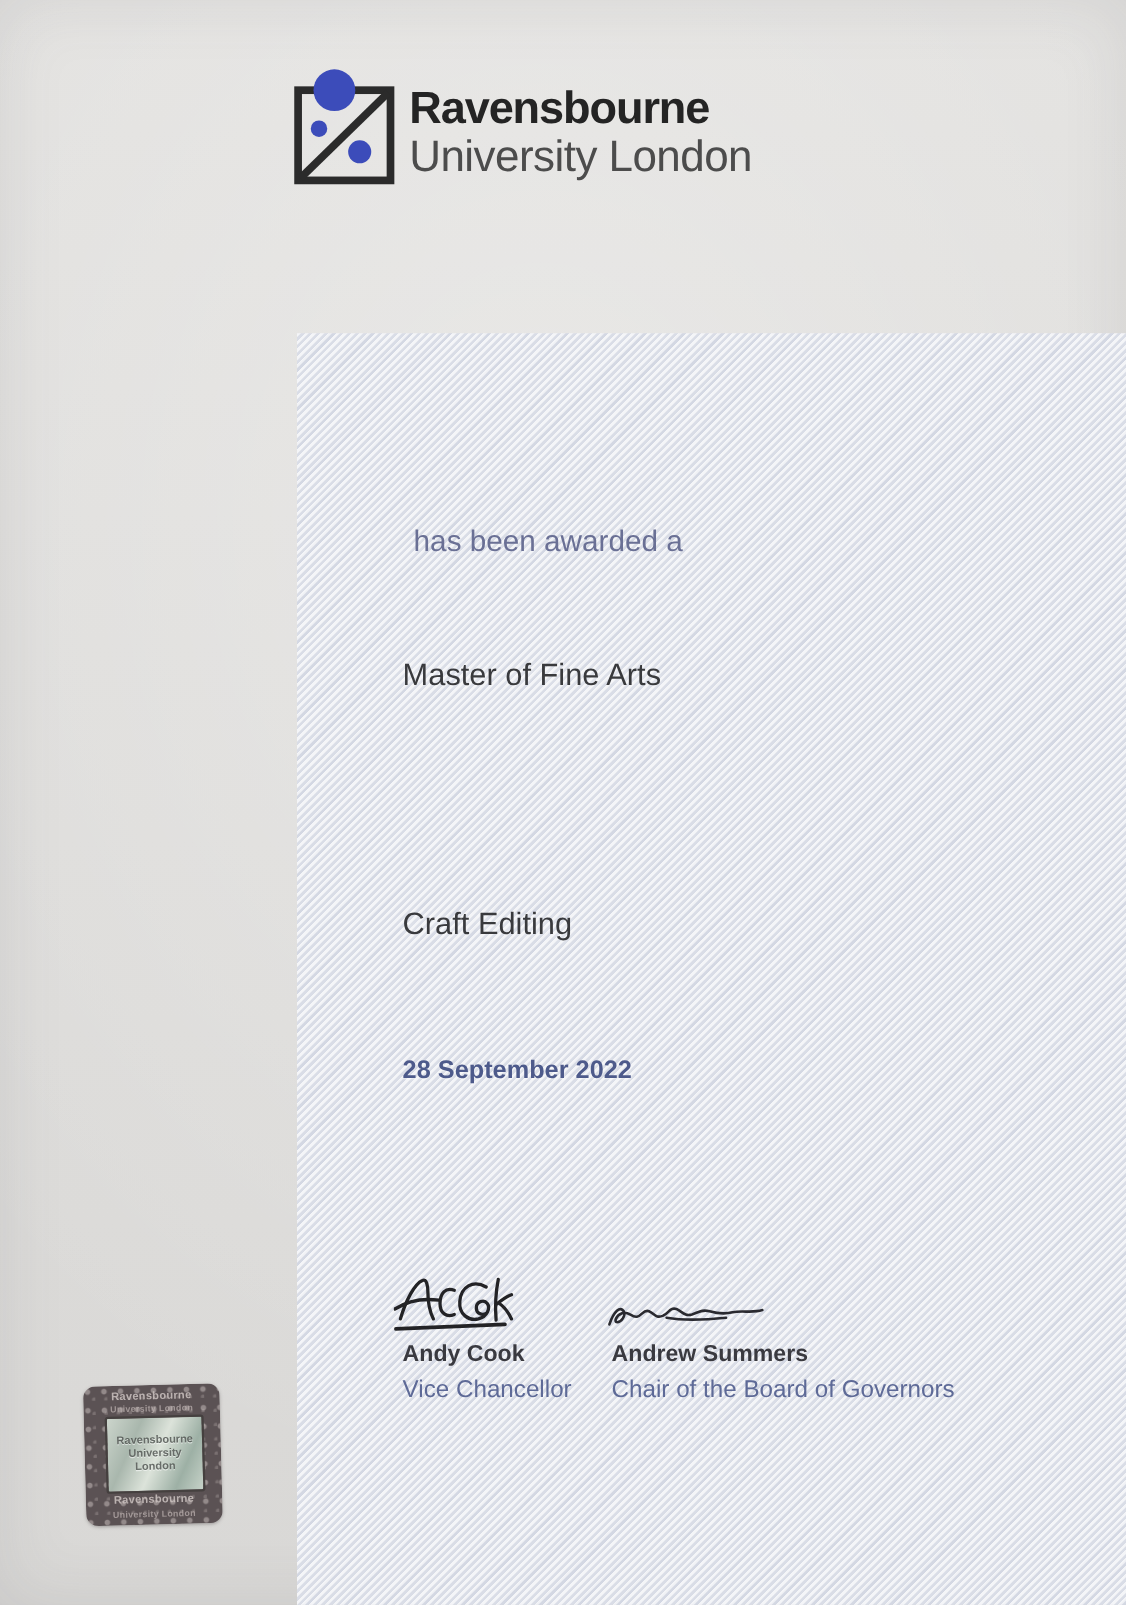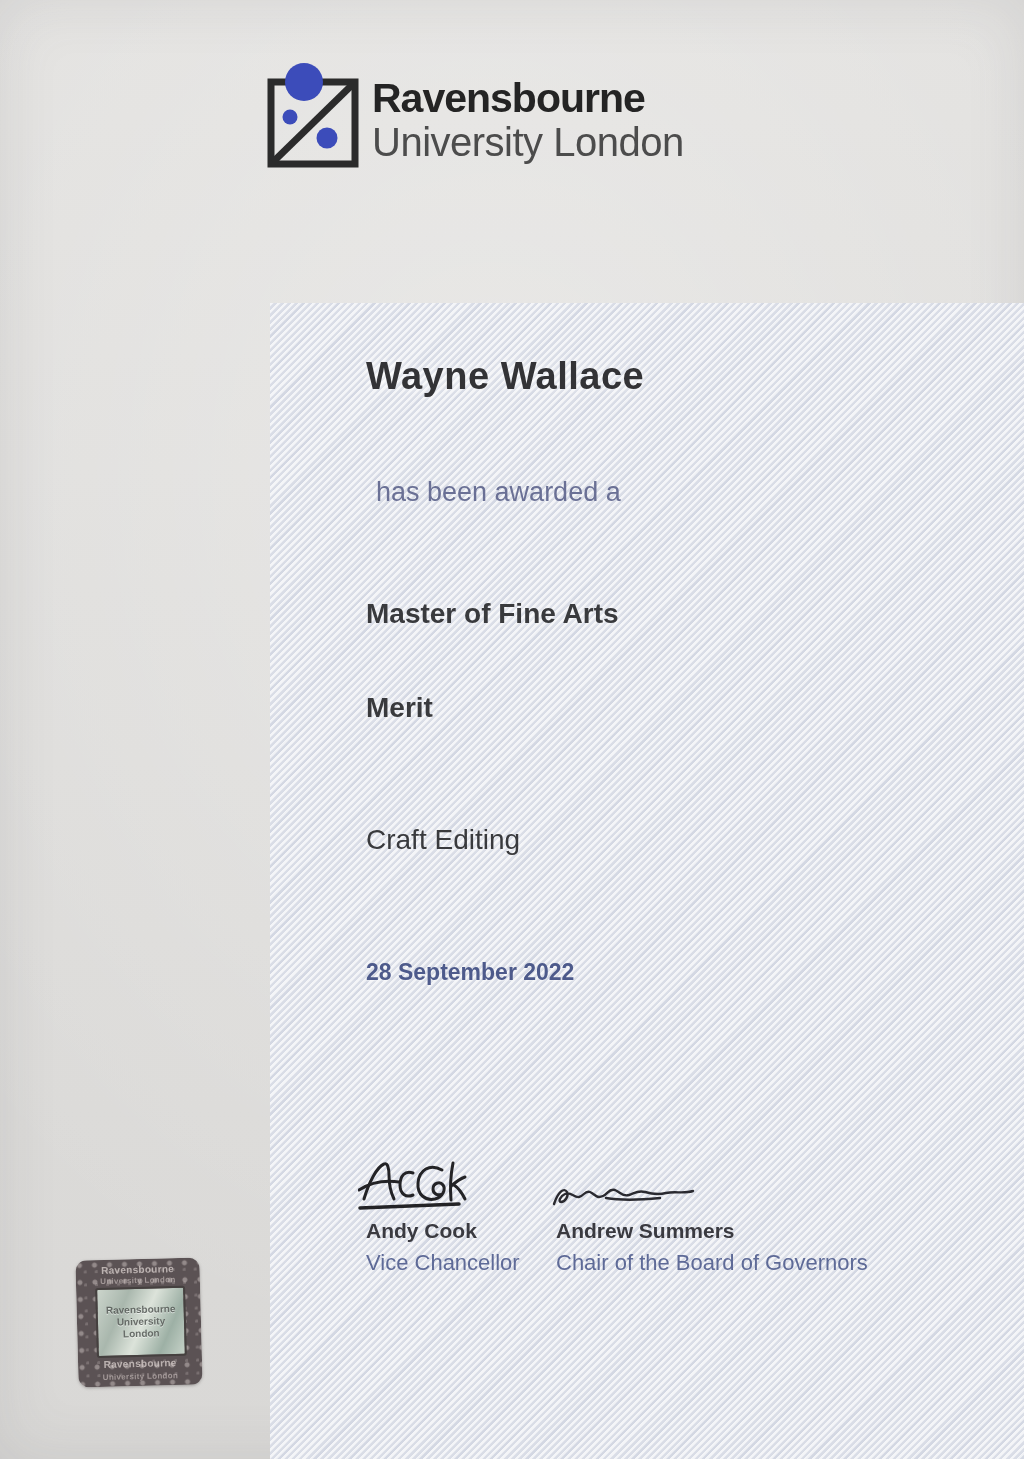--- a/index.html
+++ b/index.html
@@ -93,7 +93,6 @@
     <div class="brand-line2">University London</div>
   </div>
 
-  <div class="txt recipient">Wayne Wallace</div>
 
   <div class="txt award-intro">has been awarded a</div>
 

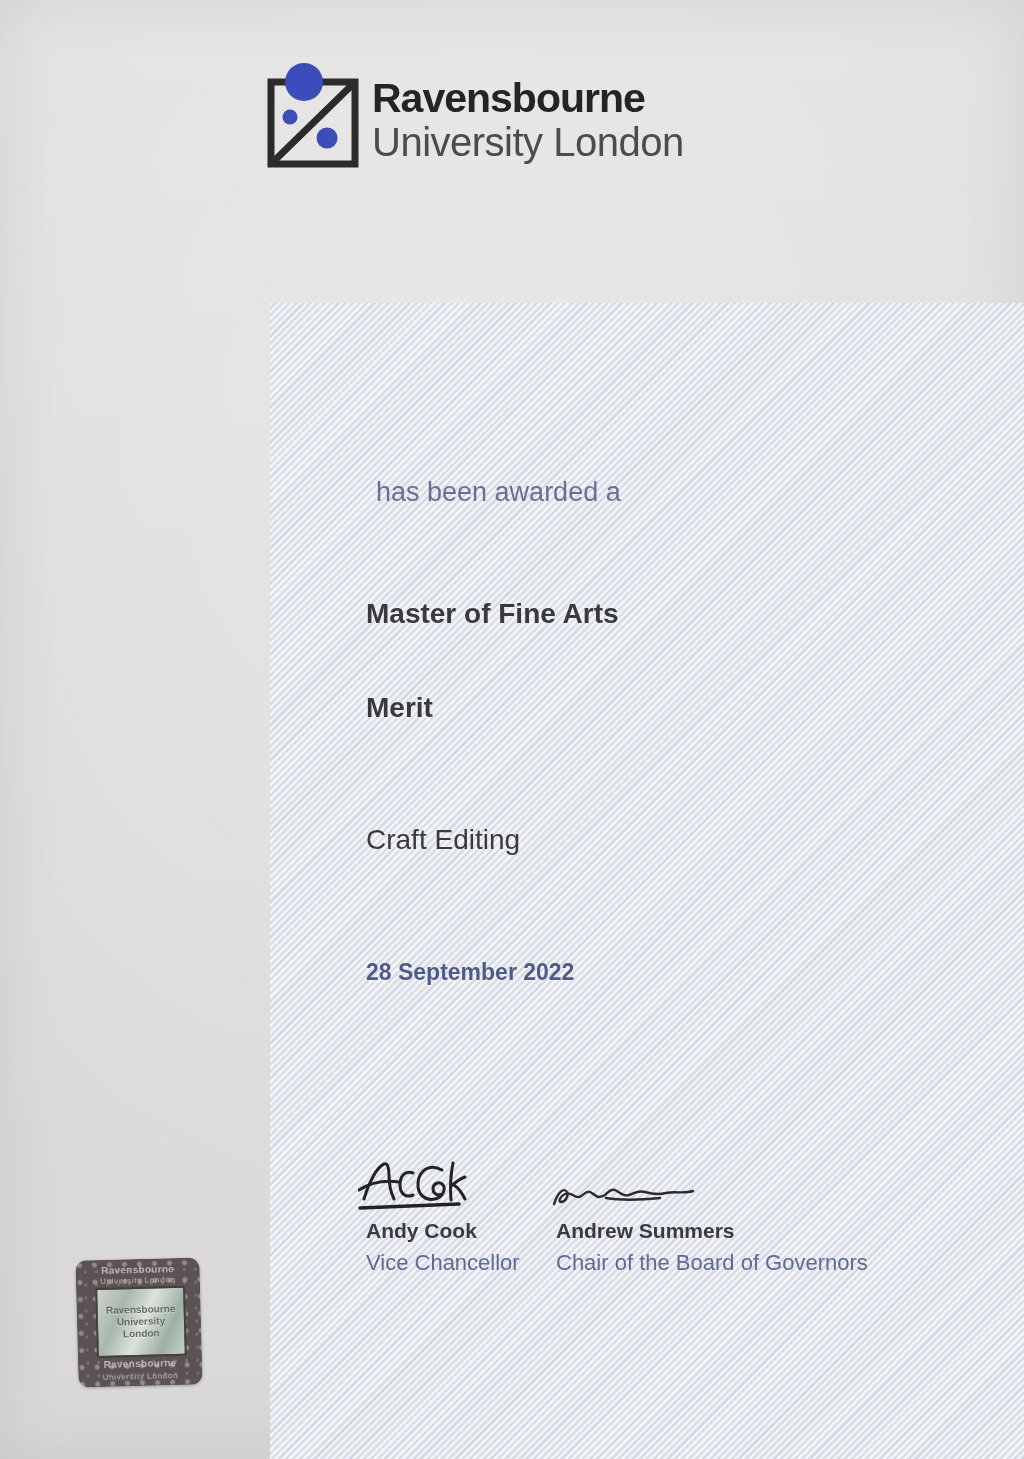--- a/index.html
+++ b/index.html
@@ -31,7 +31,7 @@
   .recipient{left:366px;top:355px;font-size:38px;font-weight:bold;color:#333336;
     letter-spacing:.5px;text-shadow:0 0 10px rgba(255,255,255,.85);}
   .award-intro{left:376px;top:477px;font-size:27px;color:#6a7095;}
-  .degree-block{left:366px;top:543px;font-size:28px;font-weight:bold;color:#393a3d;line-height:47px;
+  .degree-block{left:366px;top:543px;font-size:28px;font-weight:normal;color:#393a3d;line-height:47px;
     text-shadow:0 0 8px rgba(255,255,255,.7);}
   .prog-intro{left:376px;top:686px;width:400px;font-size:27px;color:#6a7095;line-height:42px;}
   .programme{left:366px;top:824px;font-size:28px;font-weight:normal;color:#393a3d;

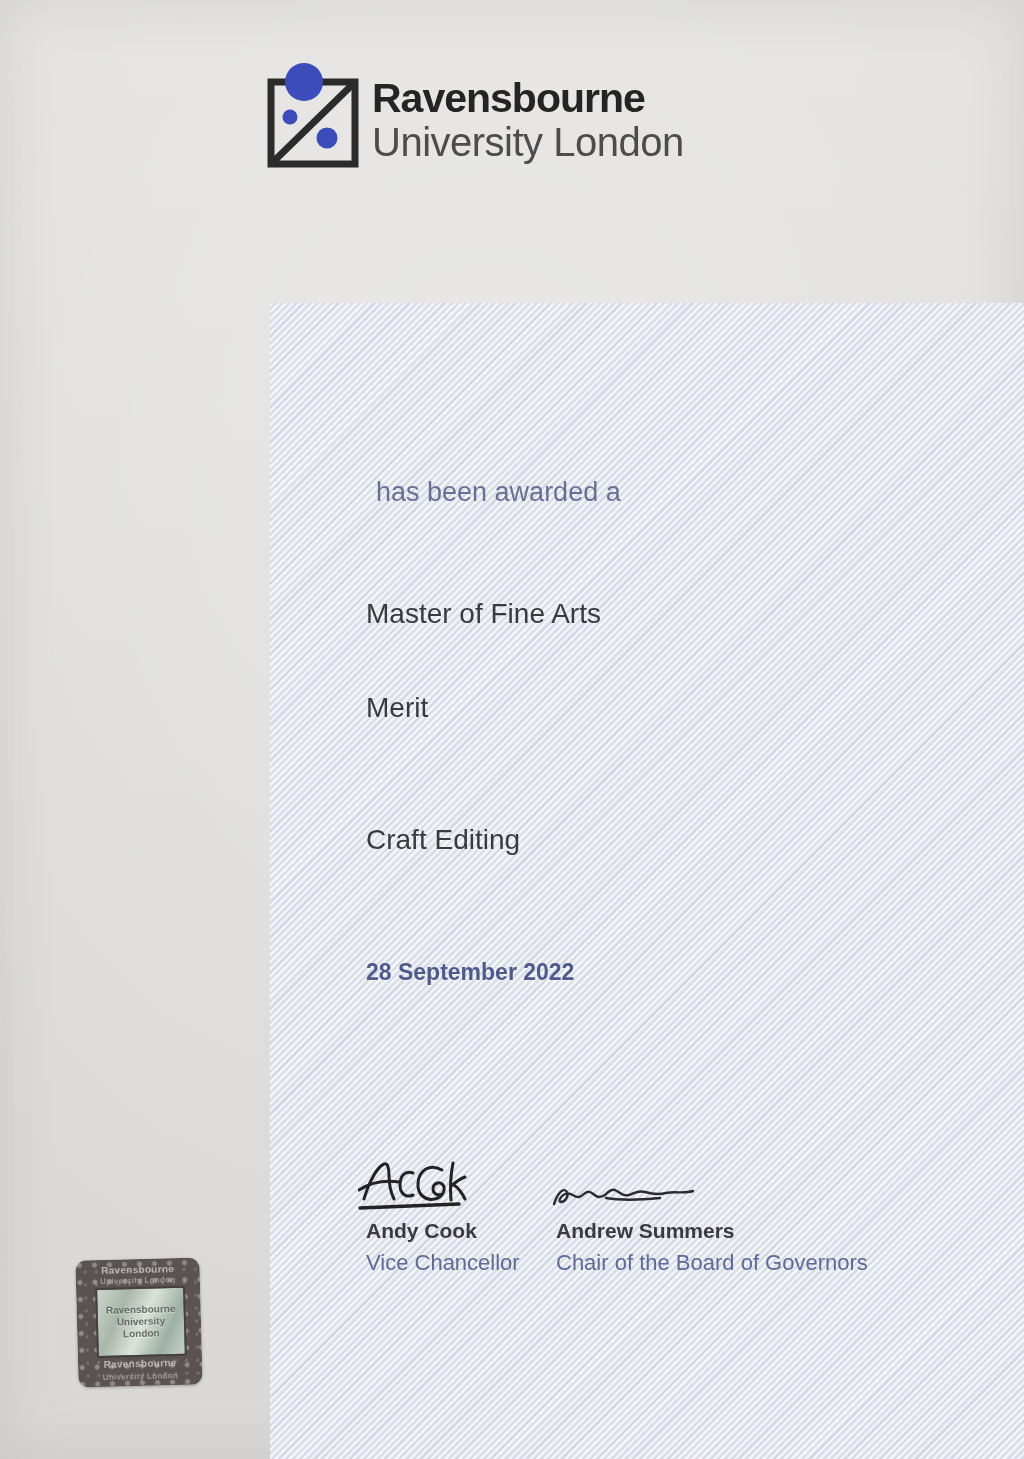--- a/index.html
+++ b/index.html
@@ -98,7 +98,6 @@
 
   <div class="txt degree-block">
     <div>Master of Fine Arts</div>
-    <div>Merit</div>
   </div>
 
 

